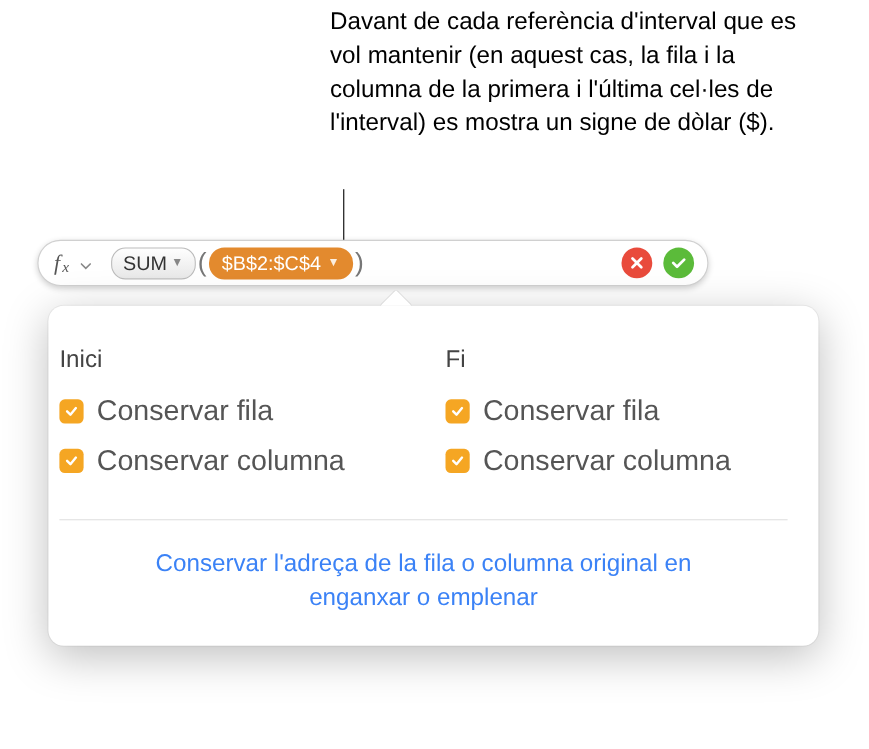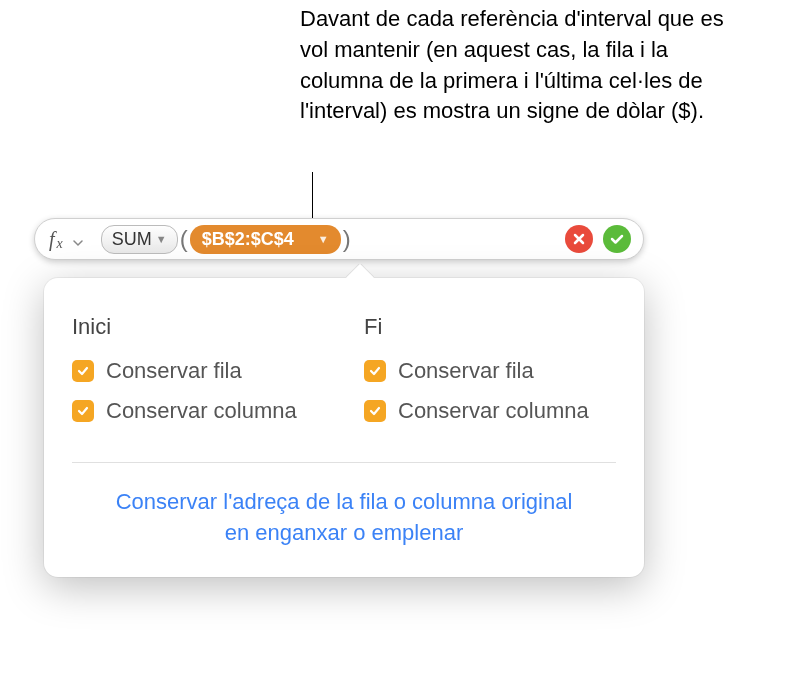--- a/index.html
+++ b/index.html
@@ -104,9 +104,9 @@
       border-radius: 14px;
       padding: 4px 12px;
       font-size: 18px;
-      font-weight: 700;
+      font-weight: 400;
       color: #fff;
-      gap: 24px;
+      gap: 6px;
     }
     .pill-arrow {
       font-size: 11px;

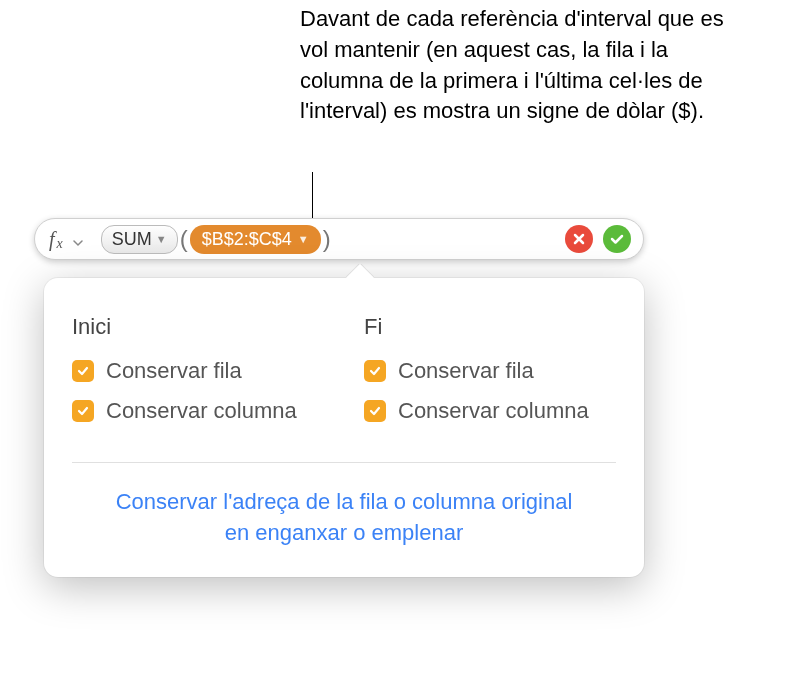--- a/index.html
+++ b/index.html
@@ -140,11 +140,11 @@
       position: absolute;
       top: 278px;
       left: 44px;
-      width: 600px;
+      width: 700px;
       background: #fff;
       border-radius: 14px;
       box-shadow: 0 10px 40px rgba(0,0,0,0.25), 0 0 0 1px rgba(0,0,0,0.05);
-      padding: 36px 28px 28px 28px;
+      padding: 36px 28px 28px 10px;
     }
     .popover-arrow {
       position: absolute;

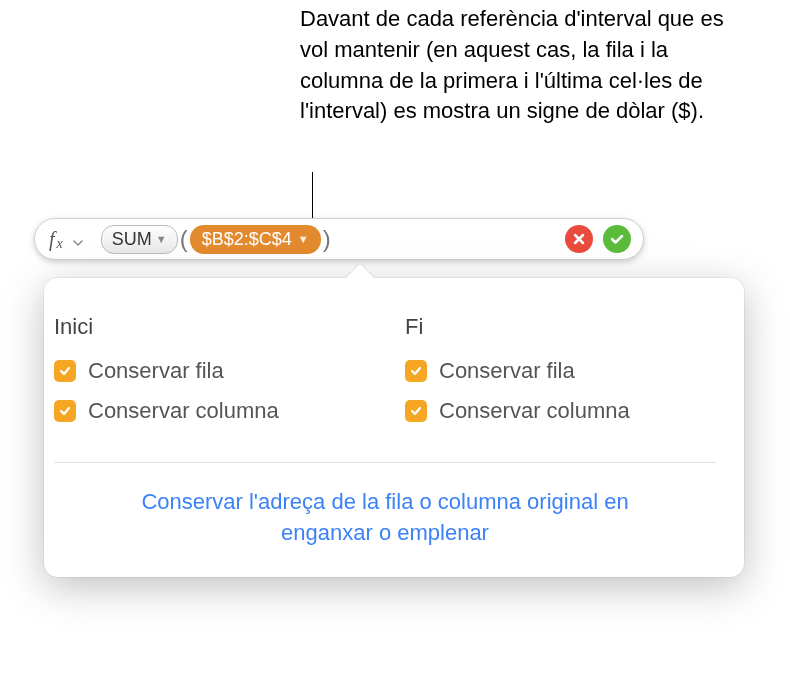--- a/index.html
+++ b/index.html
@@ -194,7 +194,7 @@
       flex-shrink: 0;
     }
     .checkbox-label {
-      font-size: 22px;
+      font-size: 26px;
       color: #555;
     }
     .popover-divider {

